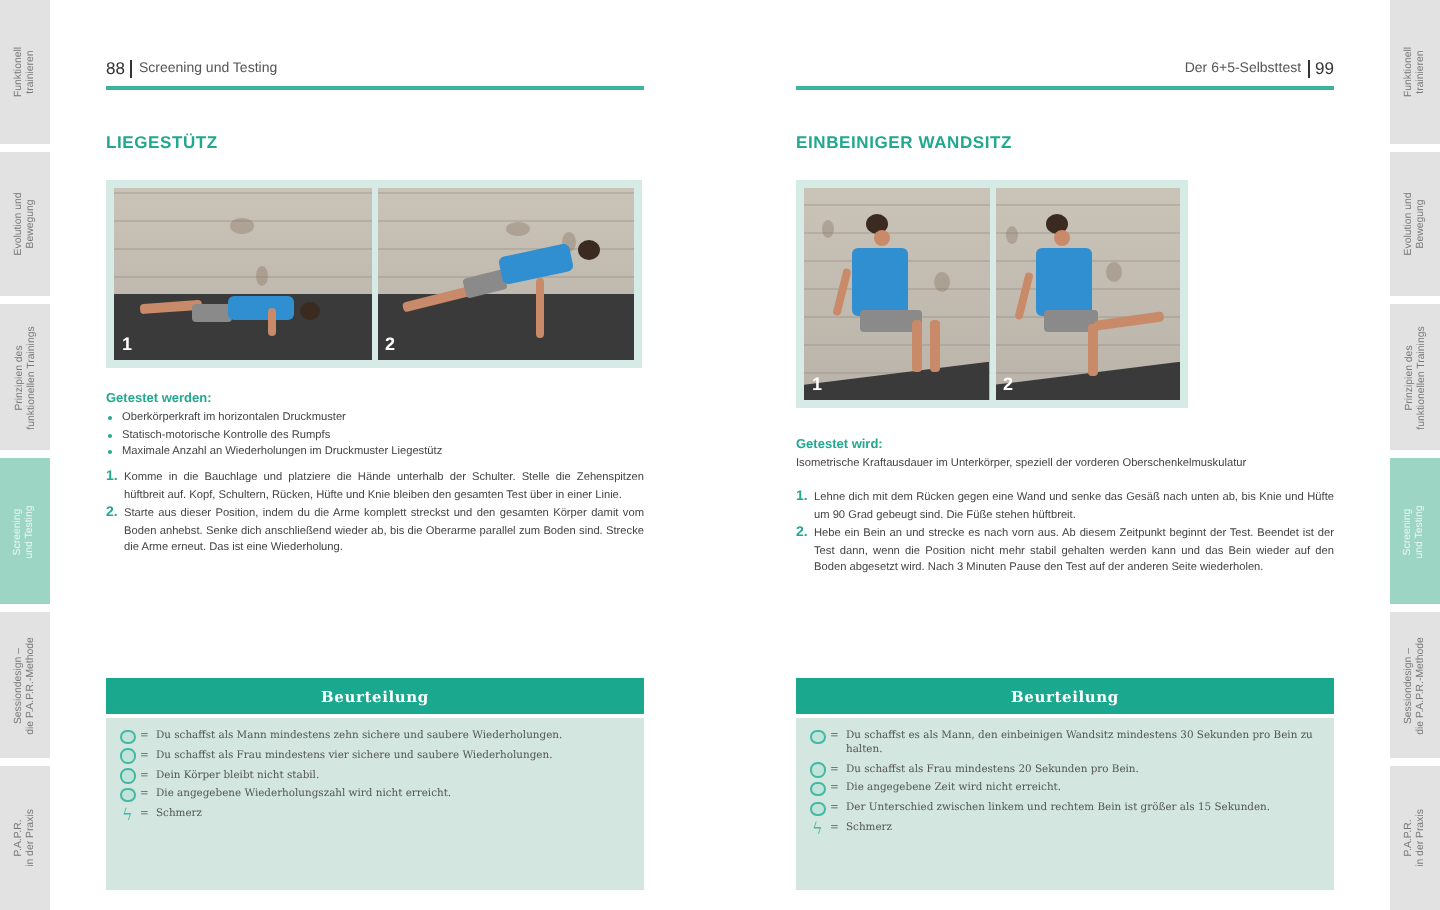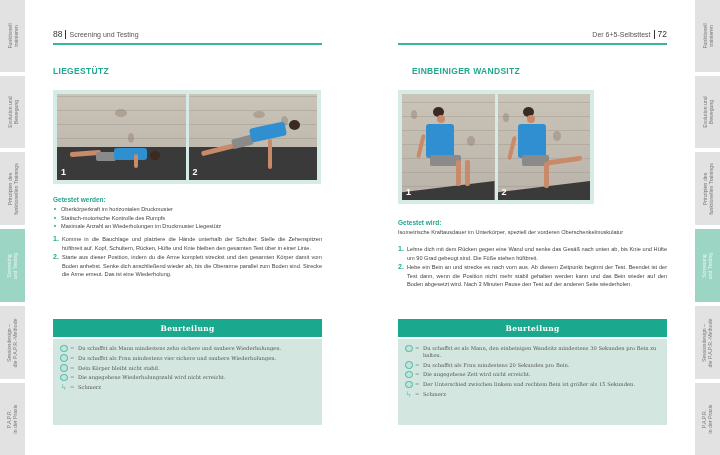--- a/index.html
+++ b/index.html
@@ -197,7 +197,7 @@
   <div class="runhead right">
     <span>Der 6+5-Selbsttest</span>
     <span class="bar"></span>
-    <span class="num">72</span>
+    <span class="num">99</span>
   </div>
   <div class="headrule right"></div>
 

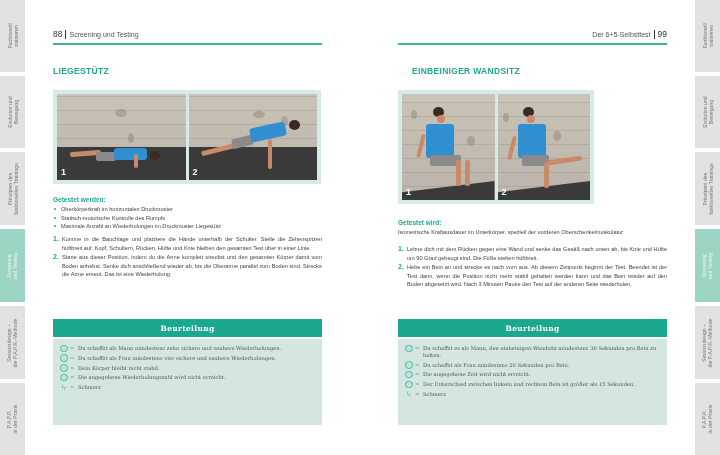--- a/index.html
+++ b/index.html
@@ -29,7 +29,7 @@
 
   .title { position: absolute; top: 66px; font-size: 8.5px; font-weight: bold; color: #22a88f; letter-spacing: 0.3px; }
   .title.left { left: 53px; }
-  .title.right { left: 412px; }
+  .title.right { left: 398px; }
 
   
   .photos { position: absolute; background: #d6ebe5; padding: 4px; display: flex; gap: 3px; }

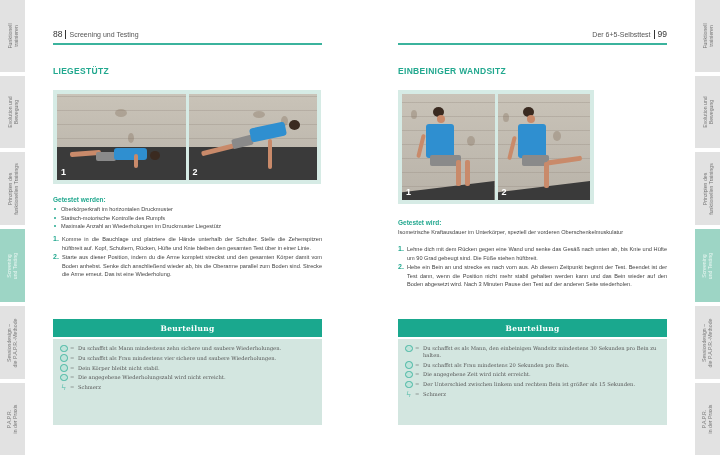--- a/index.html
+++ b/index.html
@@ -62,7 +62,7 @@
   .steps li .n { position: absolute; left: 0; top: 0; font-weight: bold; color: #22a88f; font-size: 7px; }
 
   
-  .eval { position: absolute; }
+  .eval { position: absolute; margin-top: 20px; }
   .eval.left { left: 53px; top: 319px; width: 269px; height: 106px; }
   .eval.right { left: 398px; top: 319px; width: 269px; height: 106px; }
   .eval .head { height: 18px; background: #1aa88e; color: #fff; font-family: "DejaVu Serif", serif; font-weight: bold; font-size: 7.5px; display: flex; align-items: center; justify-content: center; letter-spacing: 0.3px; }

